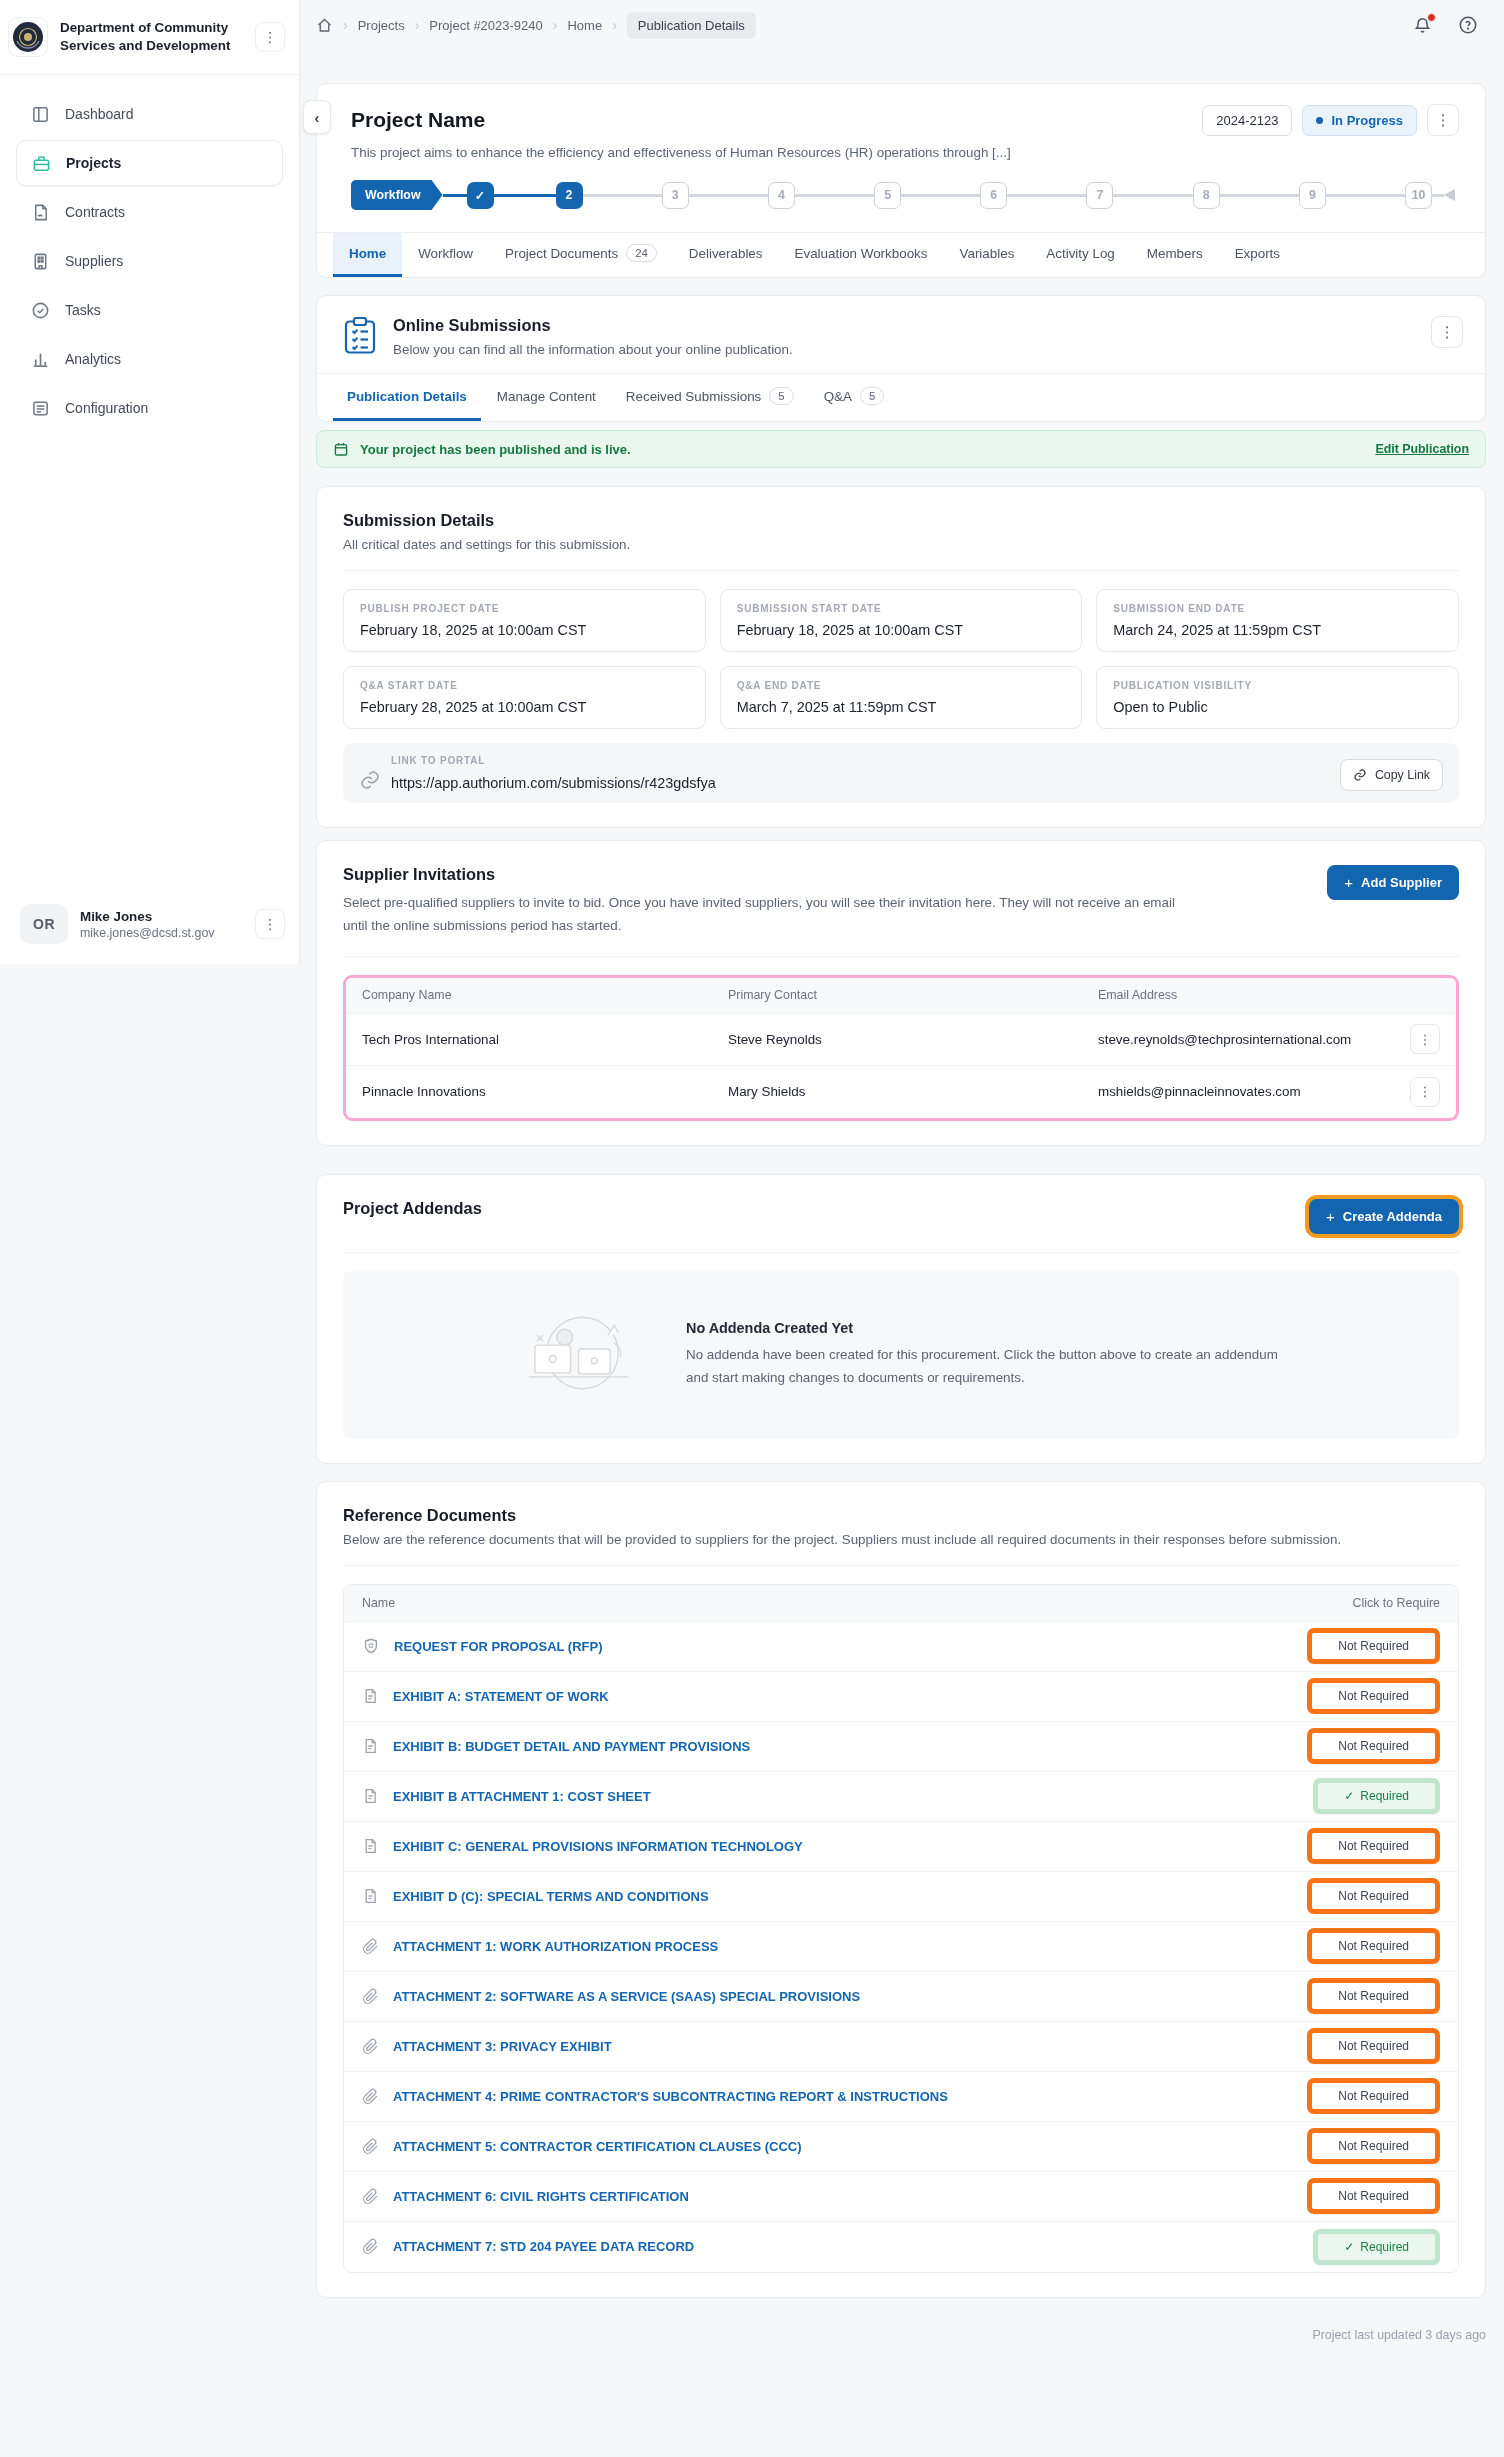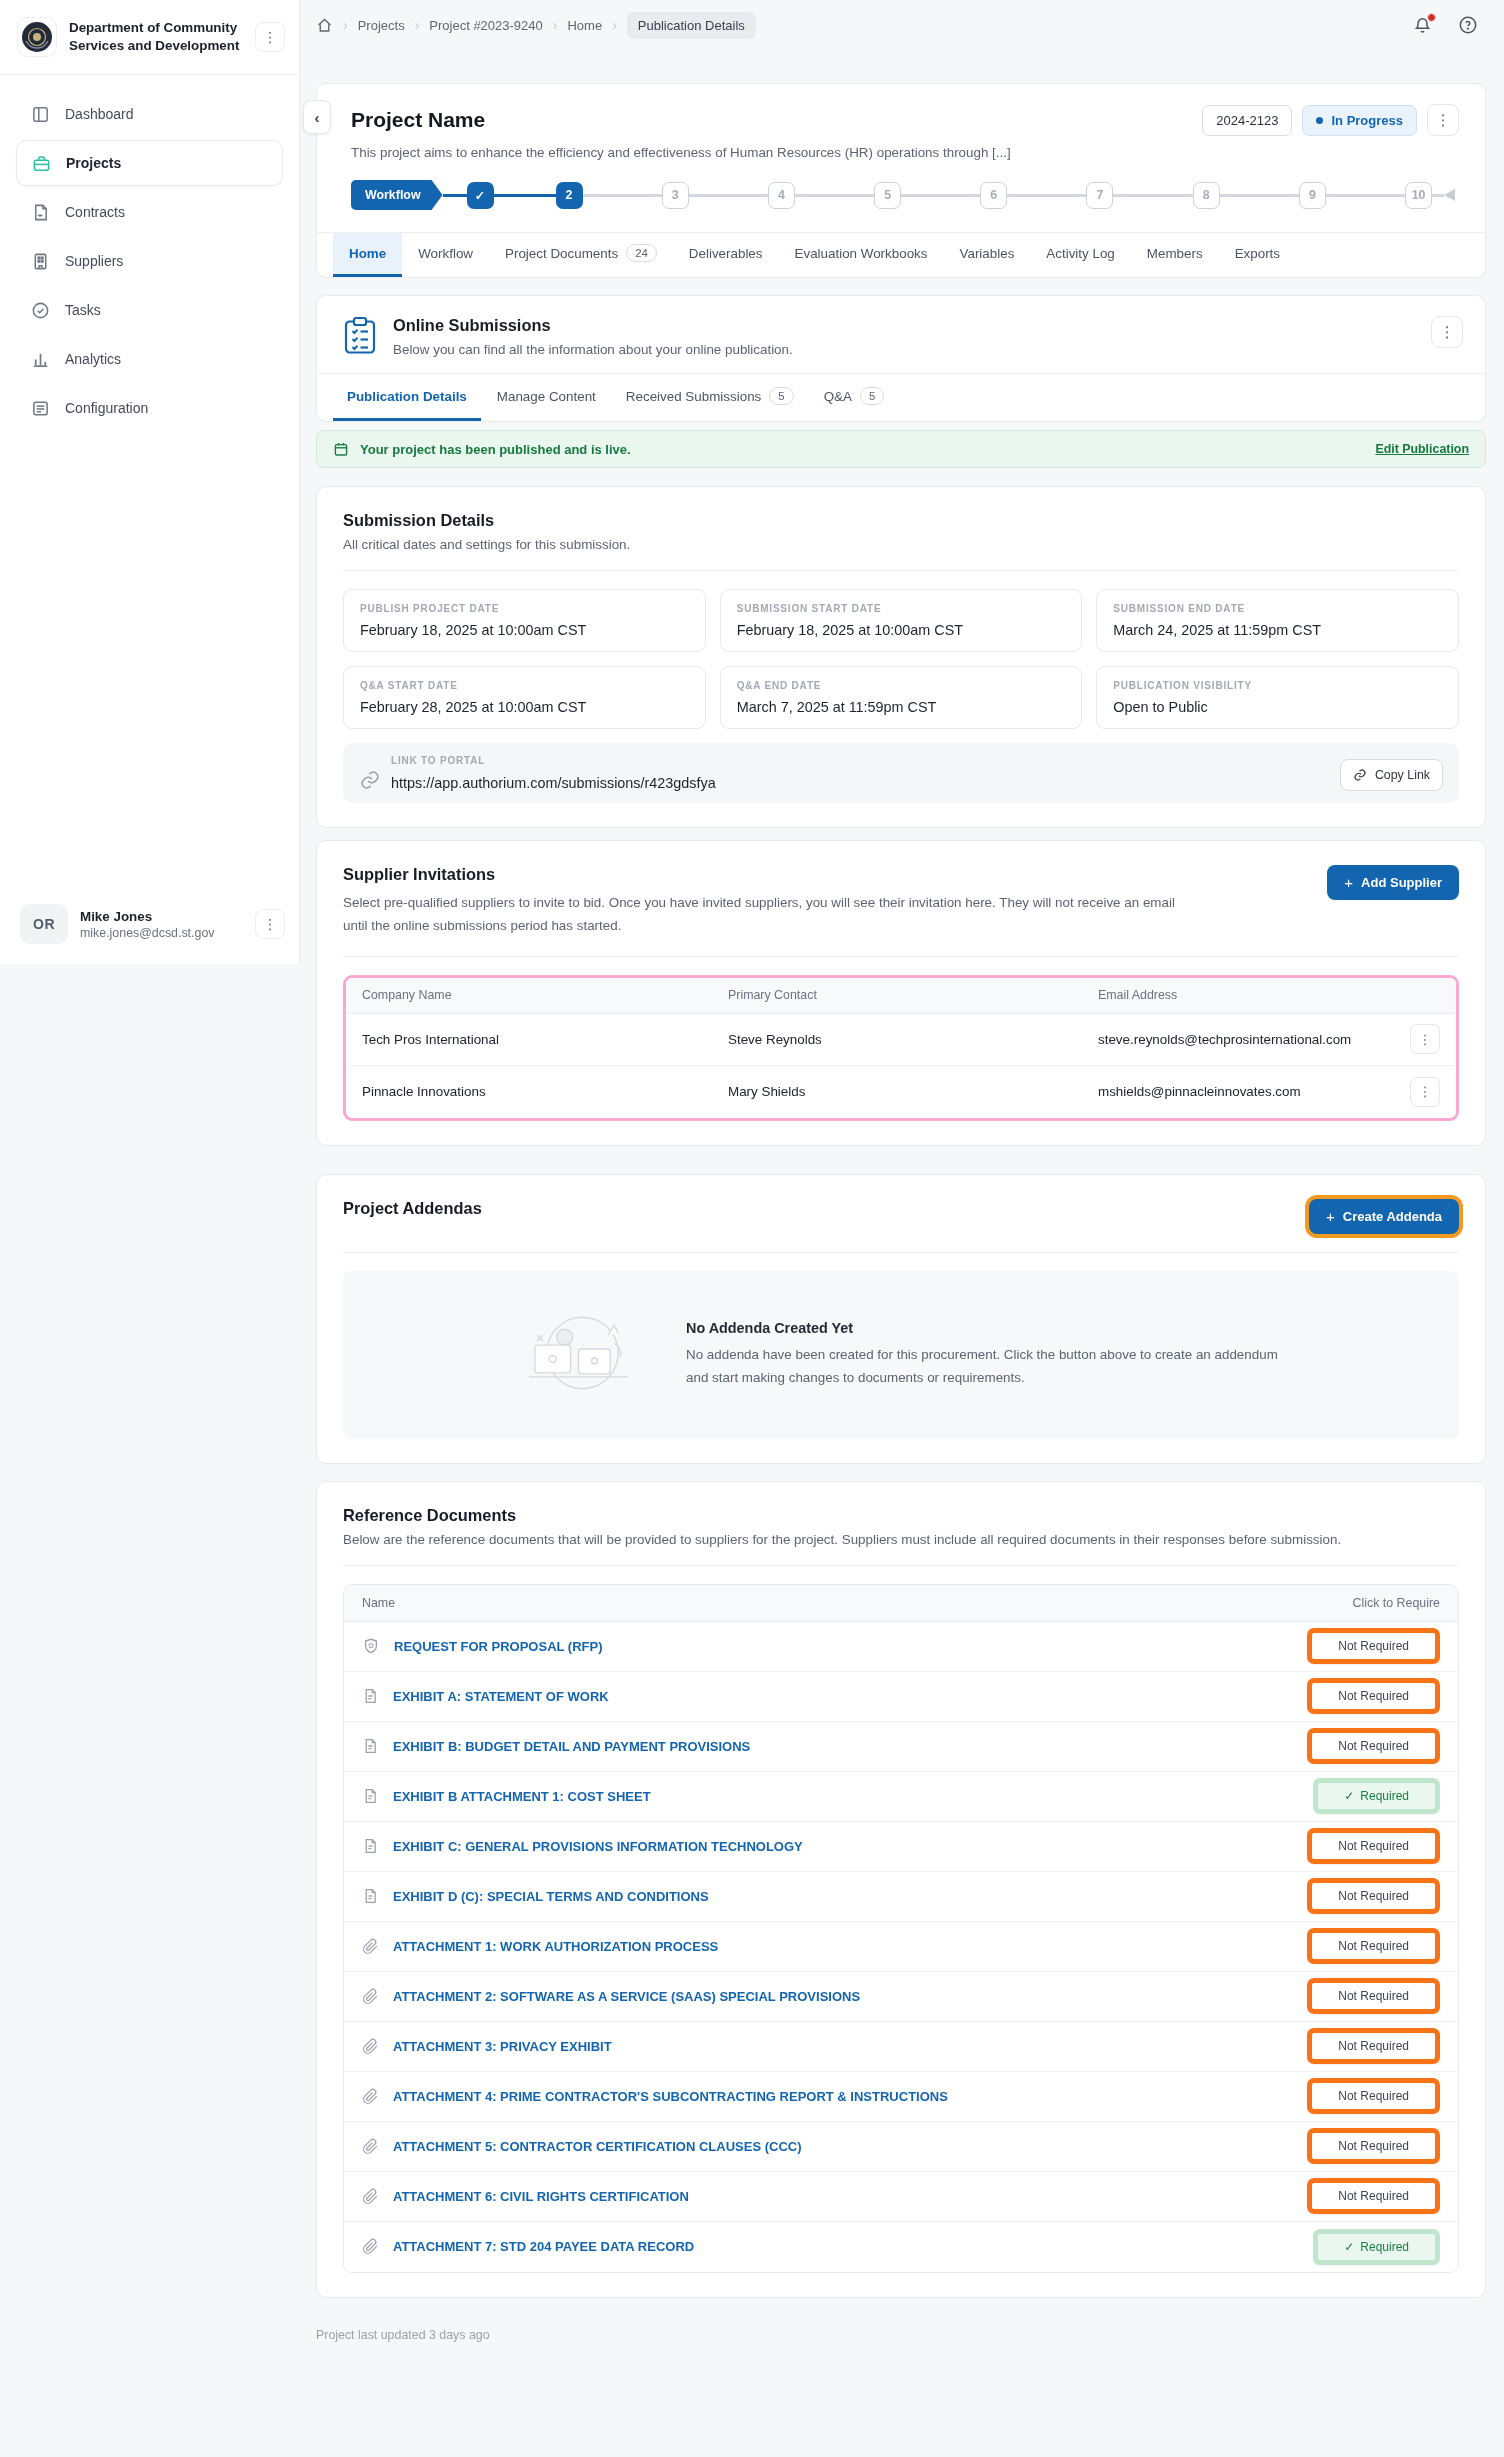--- a/index.html
+++ b/index.html
@@ -10,7 +10,7 @@
 
   
   .sidebar{position:absolute;left:0;top:0;width:300px;height:964px;background:#fff;border-right:1px solid #e8eaee;display:flex;flex-direction:column}
-  .org-header{display:flex;align-items:center;gap:12px;padding:17px 14px 17px 17px;border-bottom:1px solid #eceef1}
+  .org-header{display:flex;align-items:center;gap:12px;padding:17px 14px 17px 8px;border-bottom:1px solid #eceef1}
   .org-logo{width:40px;height:40px;border-radius:10px;border:1px solid #eceef1;display:flex;align-items:center;justify-content:center;flex:none}
   .org-name{flex:1;font-size:13.4px;font-weight:700;line-height:1.35;color:#1b212c}
   .kebab-btn{width:30px;height:30px;border:1px solid #eceef1;border-radius:8px;background:#fff;display:flex;align-items:center;justify-content:center;color:#5b6472;font-size:14px;cursor:pointer;flex:none}

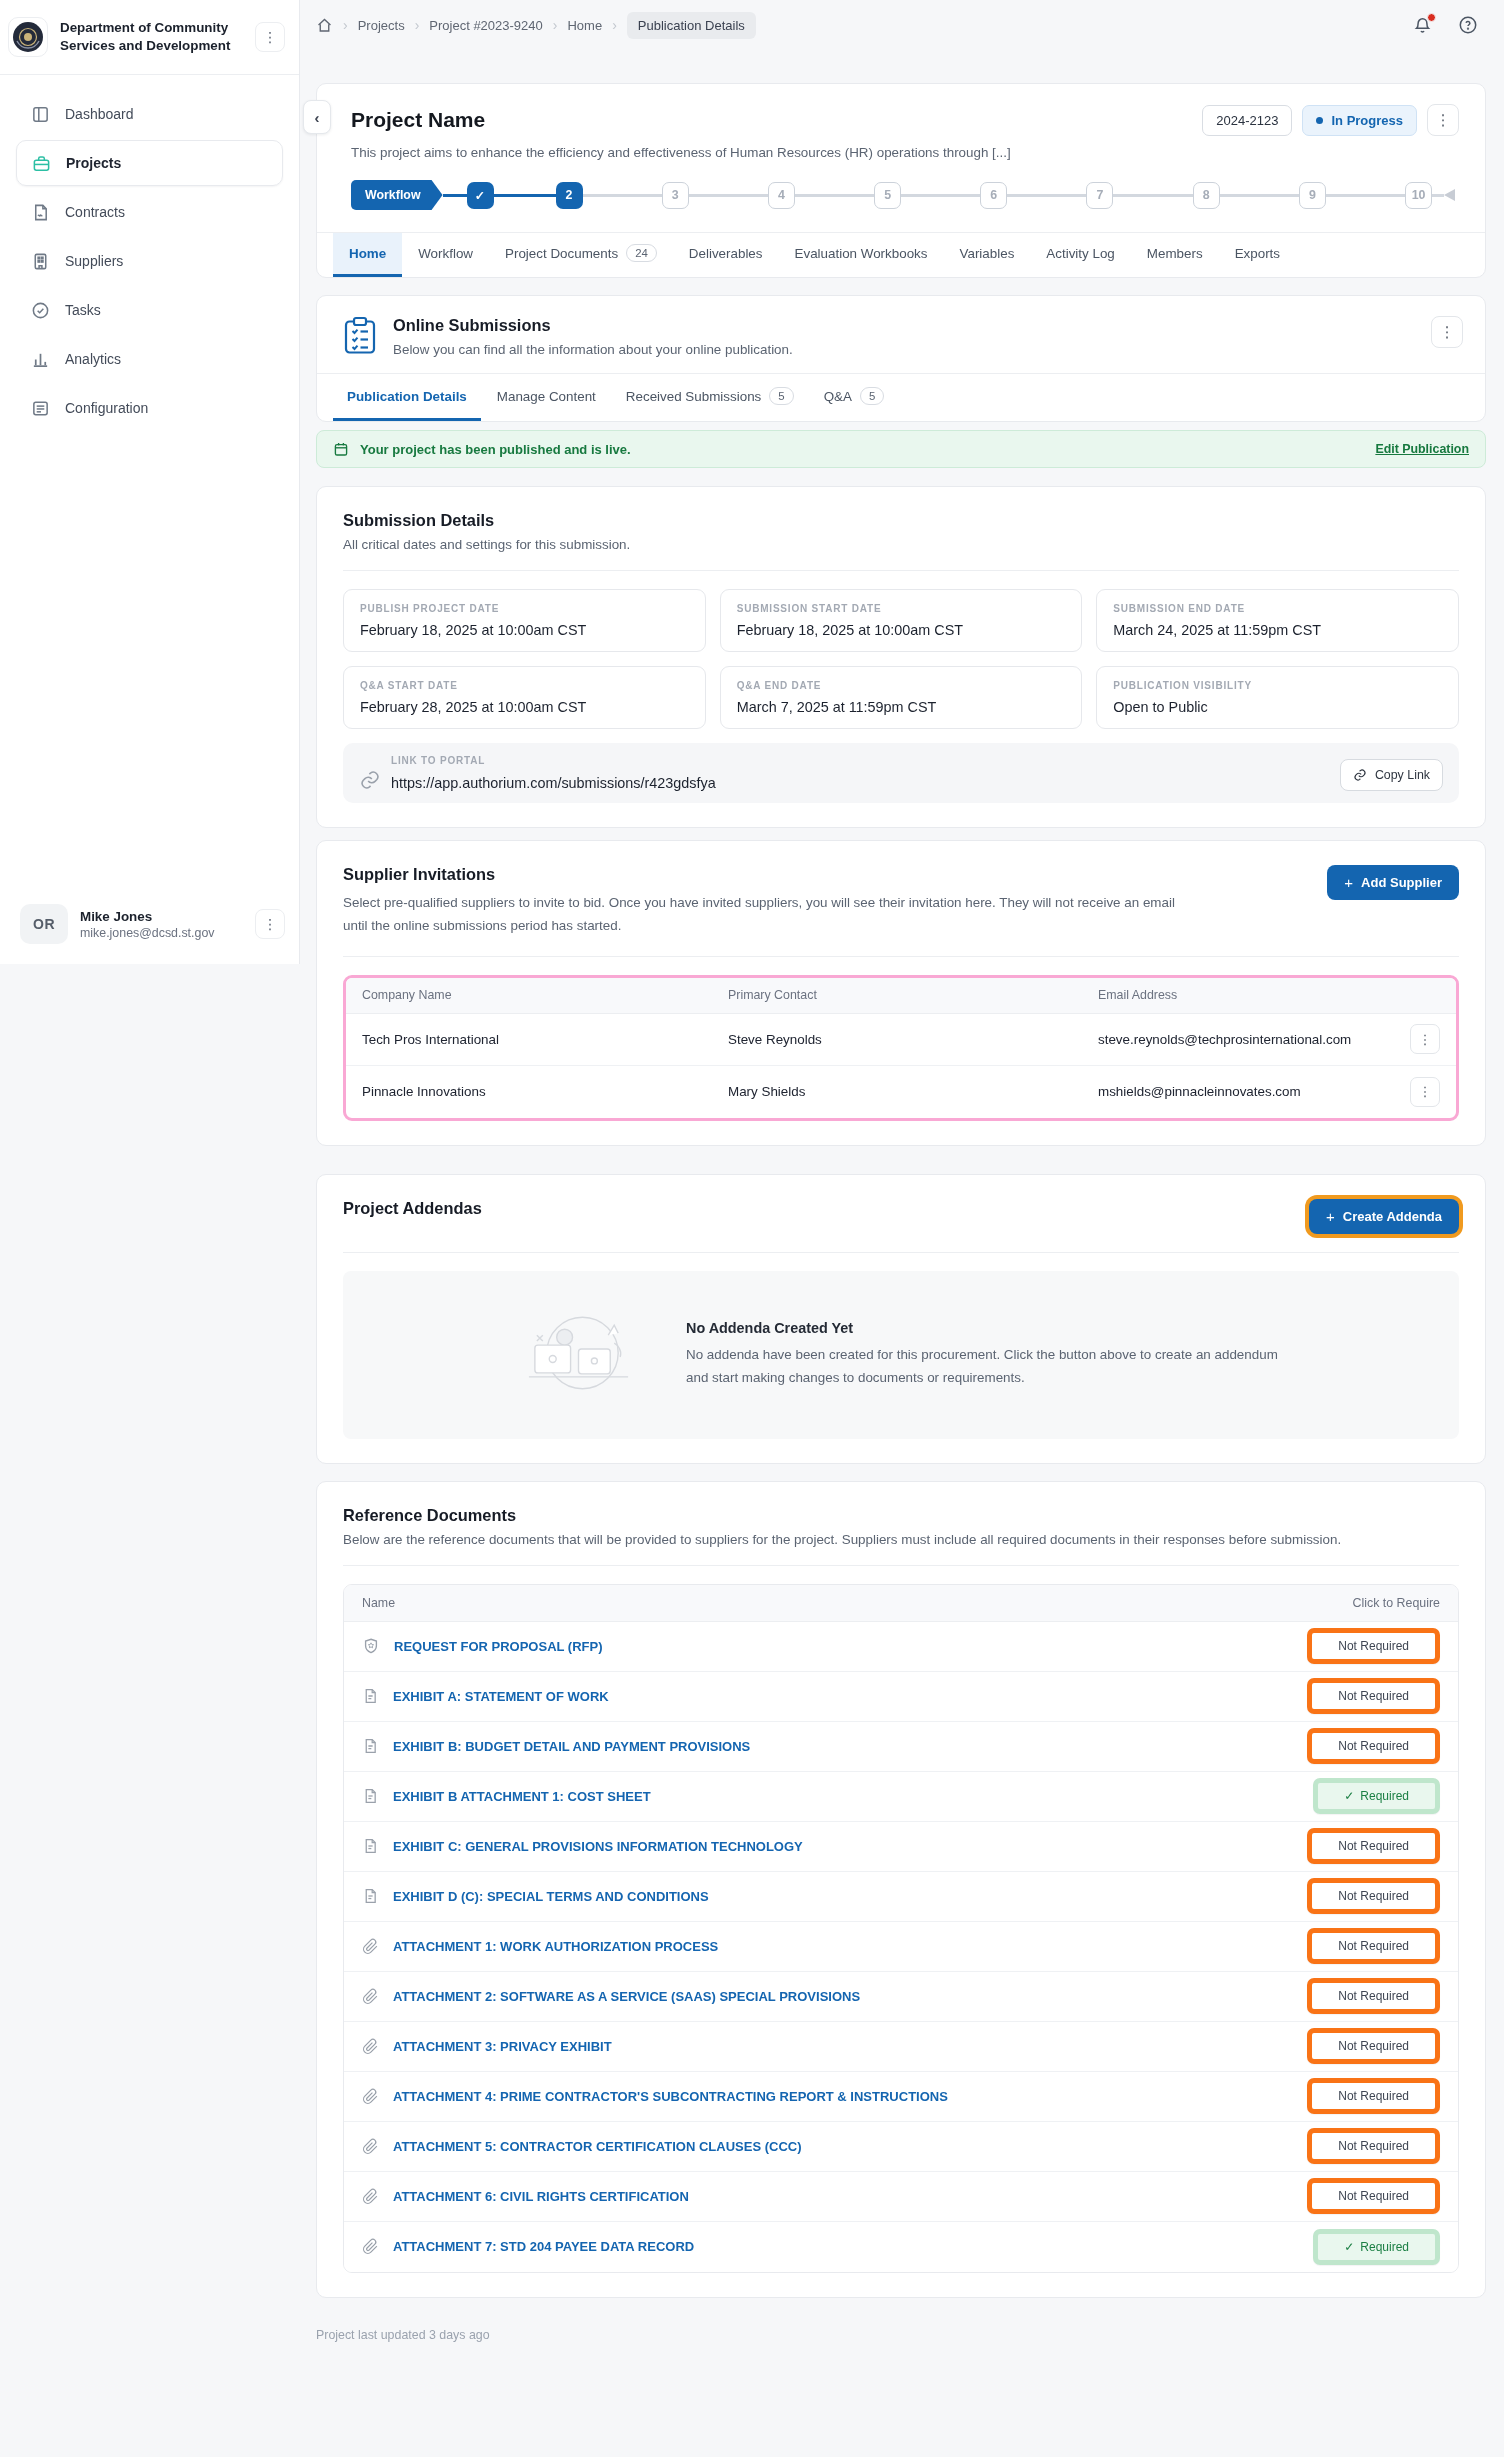--- a/index.html
+++ b/index.html
@@ -123,7 +123,7 @@
   .doc-link{font-size:13px;font-weight:700;color:#1465b0;cursor:pointer}
   .req{margin-left:auto;border:5px solid #f97316;background:#fff;border-radius:7px;padding:6px 26px;font-size:12px;color:#3f4653;box-shadow:0 1px 1px rgba(16,24,40,.05);cursor:pointer;font-family:inherit;display:flex;gap:6px;align-items:center}
   .req.required{background:#e9f7ee;border-color:#bfe6cc;color:#1b7f44}
-  .footer{text-align:left;font-size:12.4px;color:#9aa2ae;margin-top:30px}
+  .footer{text-align:right;font-size:12.4px;color:#9aa2ae;margin-top:30px}
 </style>
 </head>
 <body>

